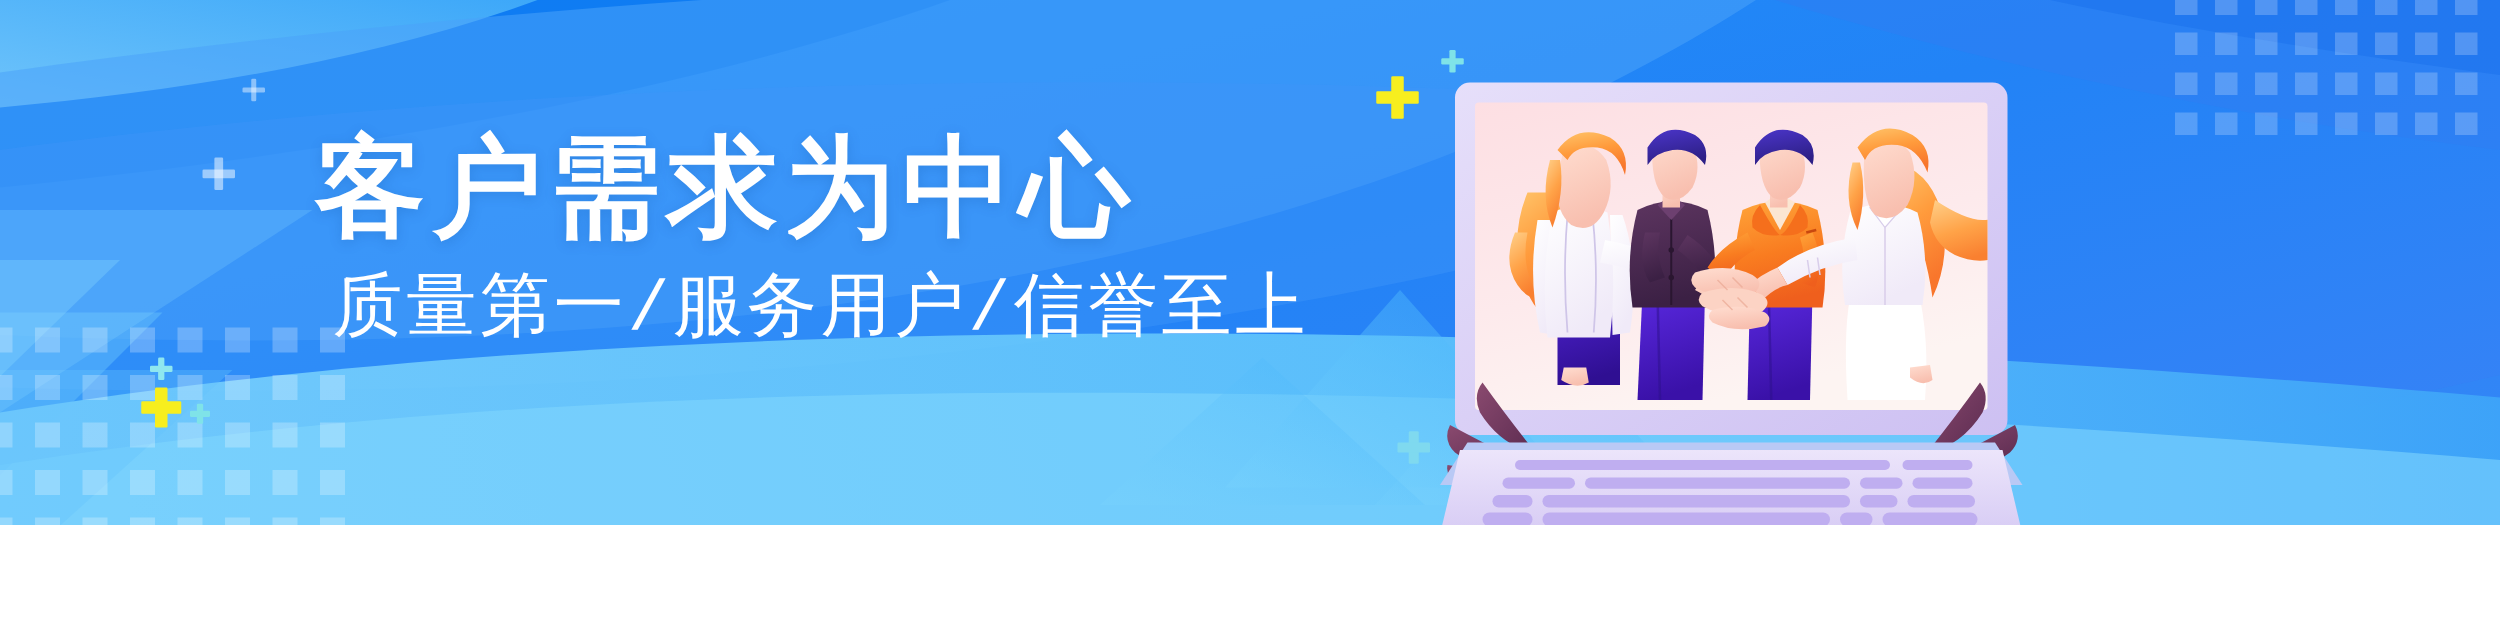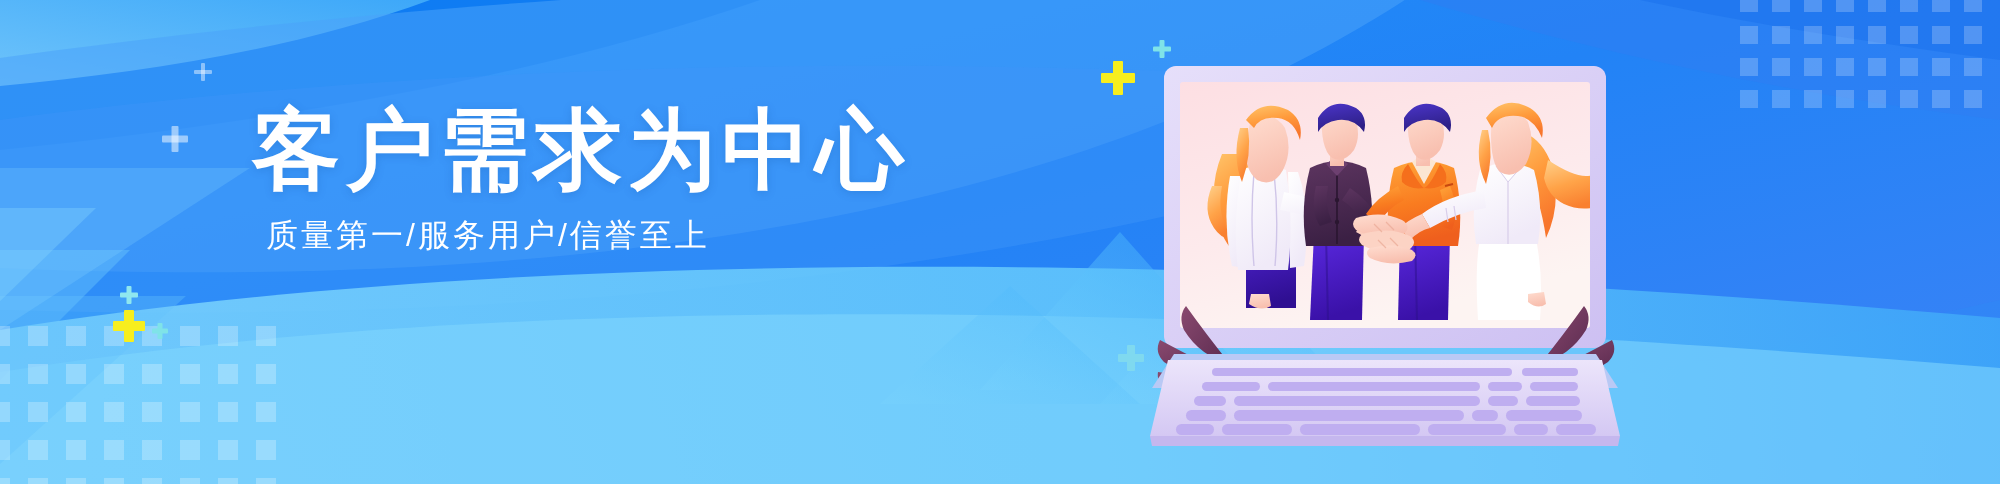--- a/index.html
+++ b/index.html
@@ -14,7 +14,7 @@
   .banner {
     position: relative;
     width: 2000px;
-    height: 484px;
+    height: 420px;
     overflow: hidden;
     background: linear-gradient(115deg, #1f8ef8 0%, #2b87f5 35%, #2f7df2 60%, #3a7df4 100%);
   }

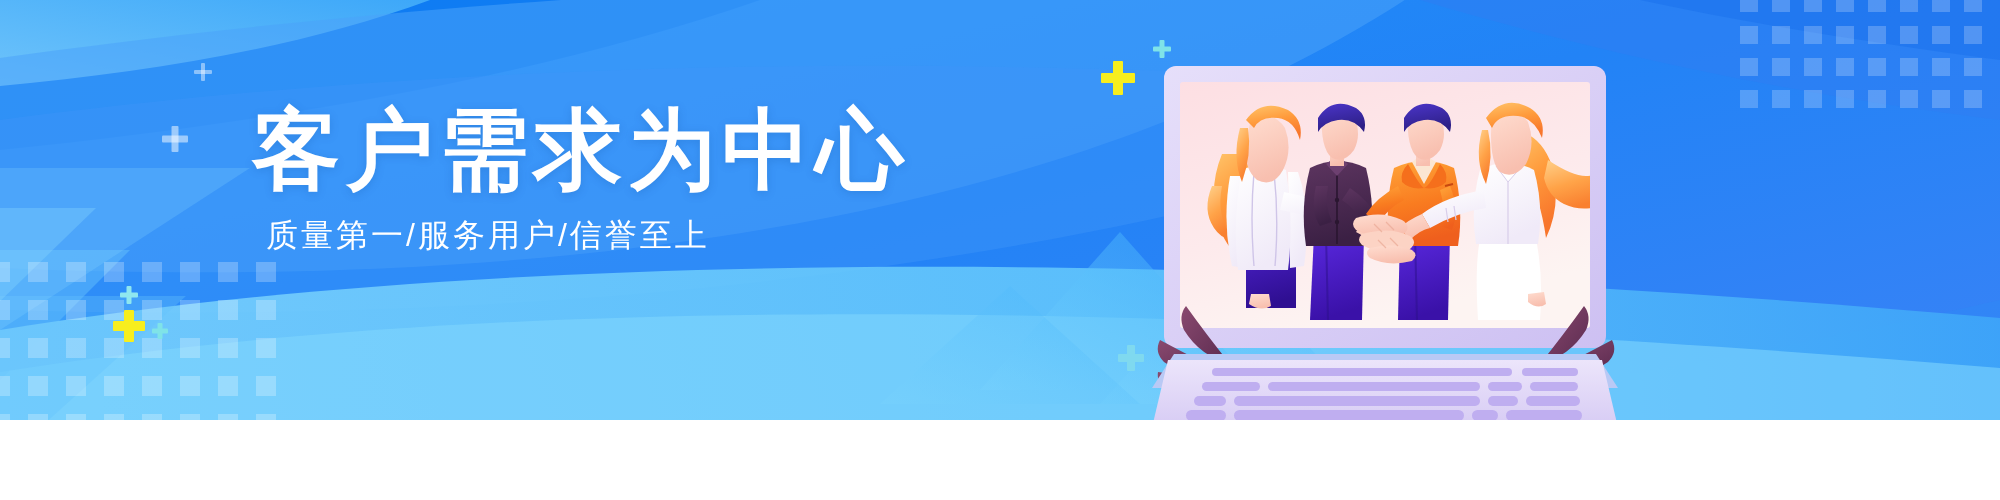--- a/index.html
+++ b/index.html
@@ -77,12 +77,13 @@
   }
   .subline {
     margin: 22px 0 0 14px;
-    font-size: 32px;
+    font-size: 56px;
     line-height: 1.1;
     font-weight: 400;
     color: #ffffff;
     letter-spacing: 3px;
     white-space: nowrap;
+    font-family: Liberation Mono, monospace;
   }
 
   

